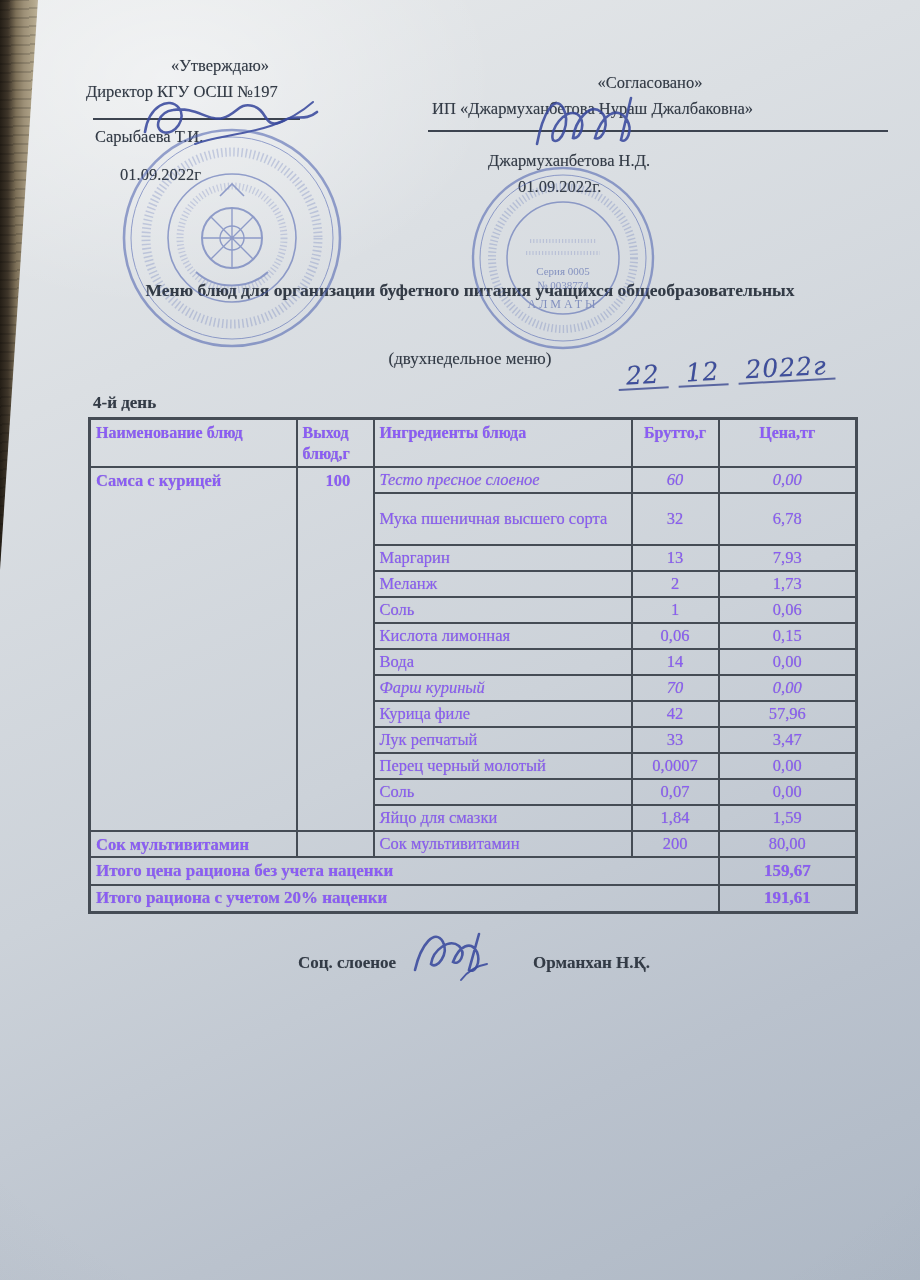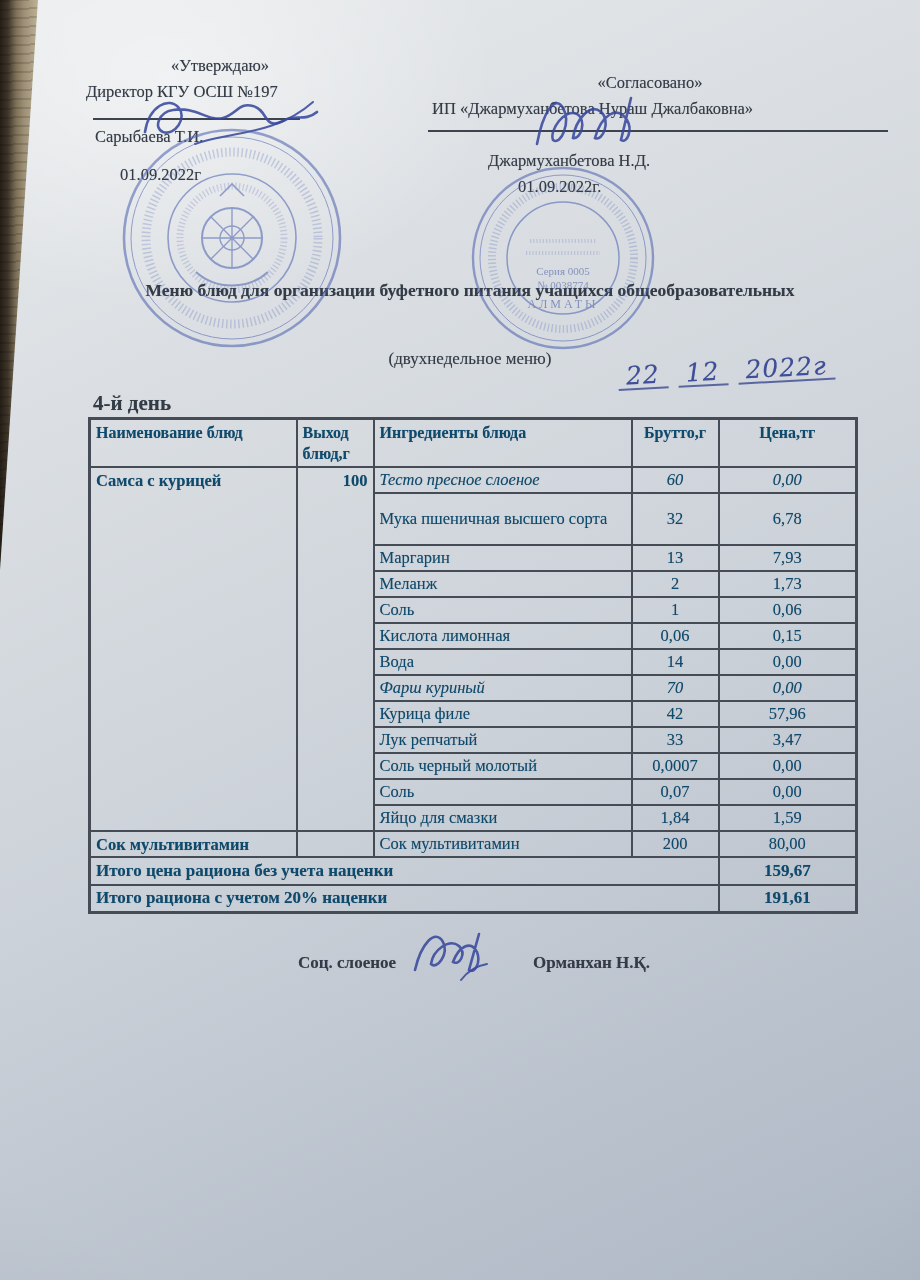--- a/index.html
+++ b/index.html
@@ -75,7 +75,7 @@
     <span>22</span><span>12</span><span>2022г</span>
   </div>
 
-  <div class="abs b" style="left:93px;top:392px;font-size:21px;">4-й день</div>
+  <div class="abs b" style="left:93px;top:392px;font-size:17px;">4-й день</div>
 
   <table id="menu-table" class="abs" style="left:88px;top:417px;">
     <colgroup>

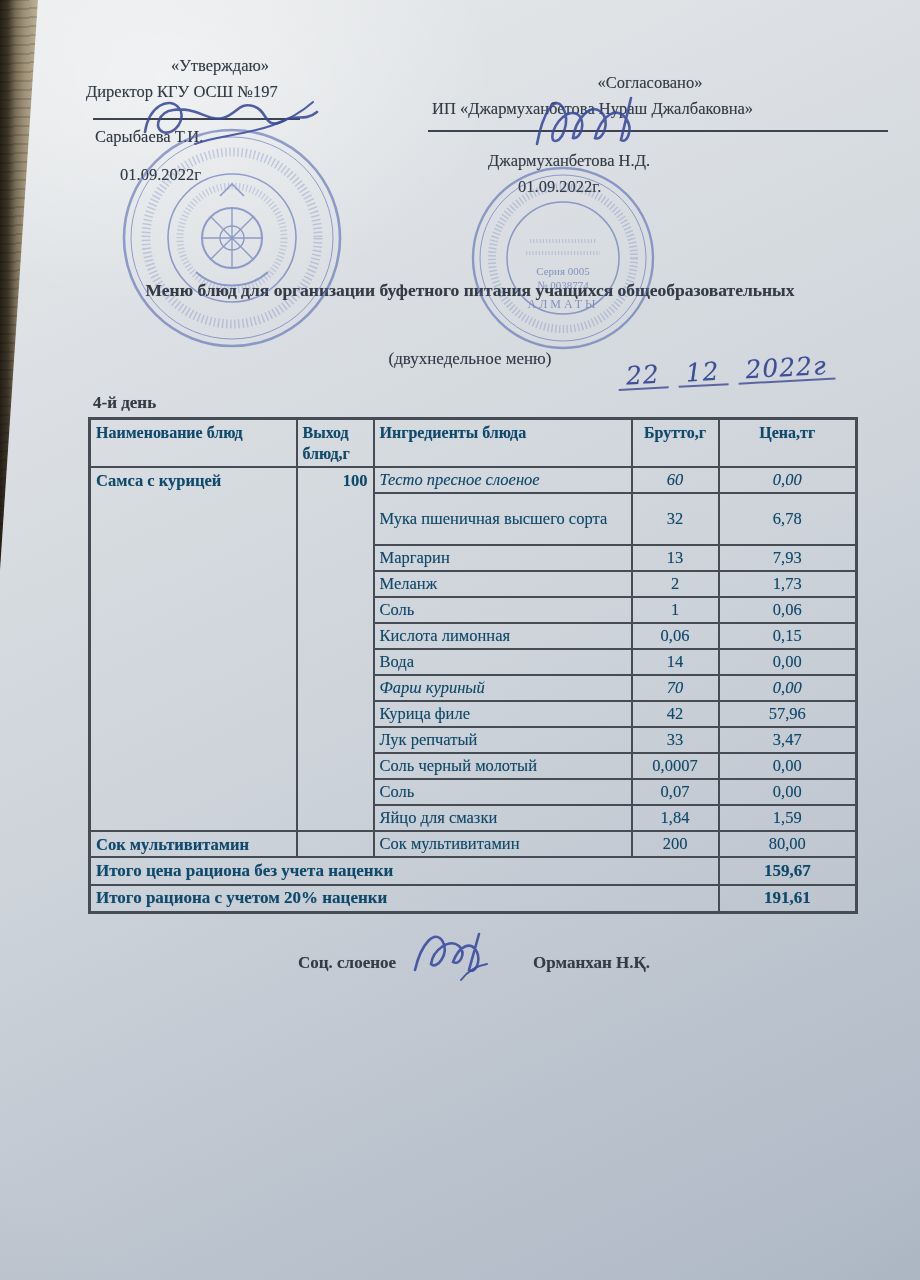--- a/index.html
+++ b/index.html
@@ -25,7 +25,7 @@
   .sigline{position:absolute;border-bottom:2px solid #3d4450;height:0;}
   
   #menu-table{border-collapse:collapse;table-layout:fixed;width:767px;border:3px solid #454c55;}
-  #menu-table td{border:2px solid #454c55;padding:0 5px;font-size:16.5px;color:#0c4a6e;
+  #menu-table td{border:2px solid #454c55;padding:0 5px;font-size:16.5px;color:#8b5cf6;
     text-shadow:0 0 .7px rgba(51,59,70,.38);overflow:hidden;}
   #menu-table tr{height:26px;}
   #menu-table tr.hdr{height:48px;}

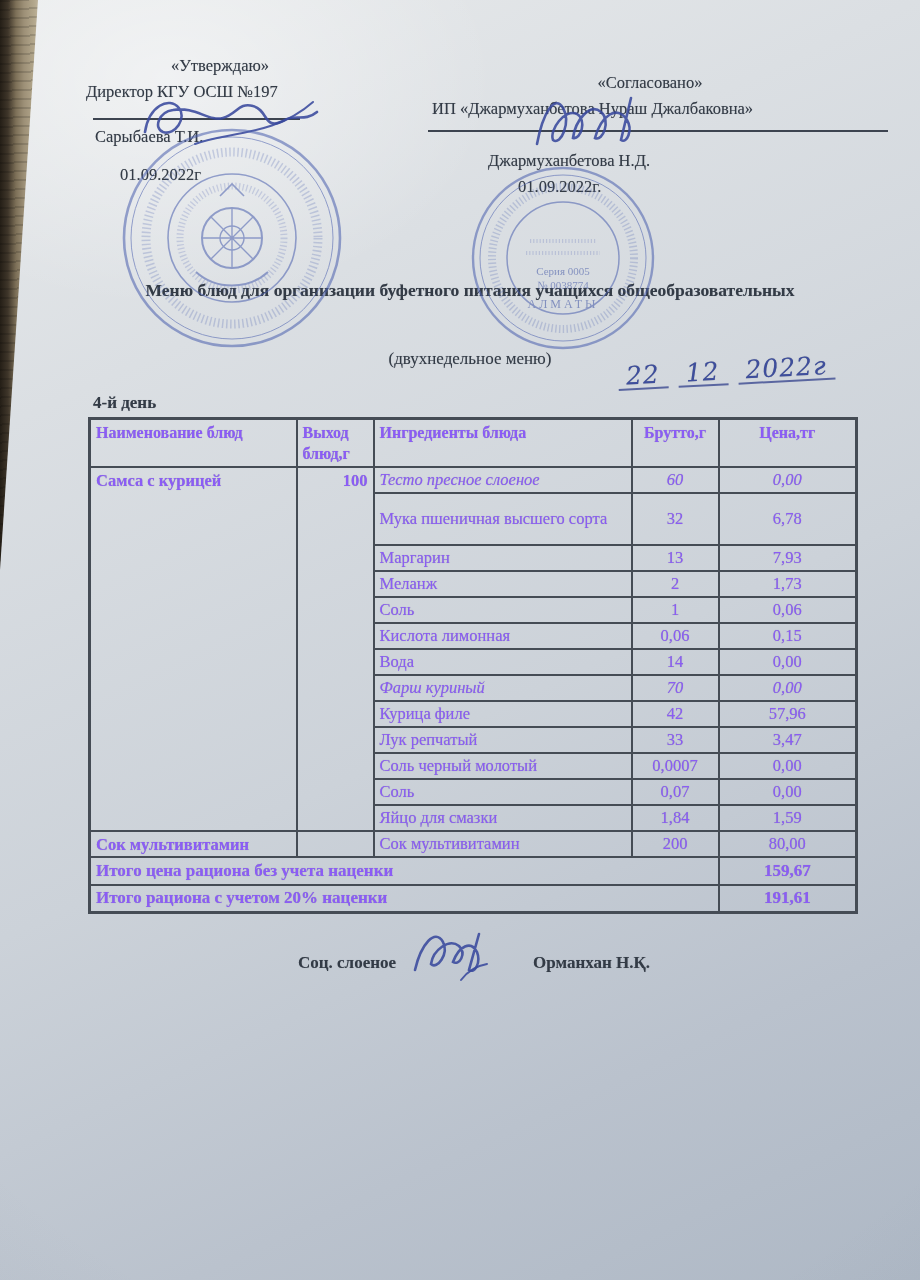--- a/index.html
+++ b/index.html
@@ -34,7 +34,7 @@
   #menu-table td.num{text-align:center;}
   #menu-table td.it{font-style:italic;}
   #menu-table td.dish-cell,#menu-table td.out-cell{vertical-align:top;padding-top:2px;font-weight:bold;}
-  #menu-table td.out-cell{text-align:right;padding-left:28px;}
+  #menu-table td.out-cell{text-align:left;padding-left:28px;}
   #menu-table tr.total{height:28px;}
   #menu-table tr.total td{font-weight:bold;font-size:17px;}
   

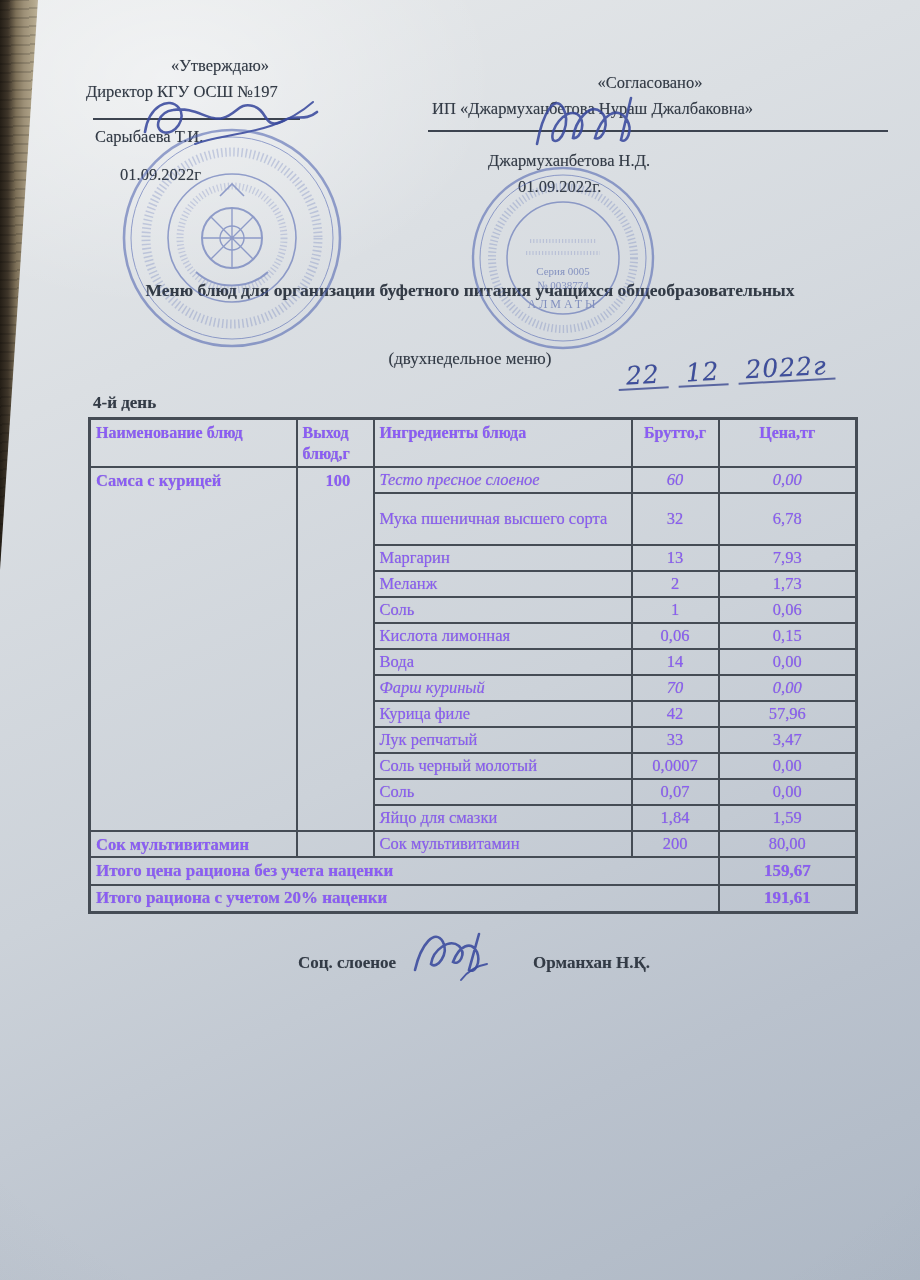--- a/index.html
+++ b/index.html
@@ -146,7 +146,7 @@
           <td class="num">3,47</td>
         </tr>
         <tr>
-          <td class="ing">Соль черный молотый</td>
+          <td class="ing">Перец черный молотый</td>
           <td class="num">0,0007</td>
           <td class="num">0,00</td>
         </tr>

